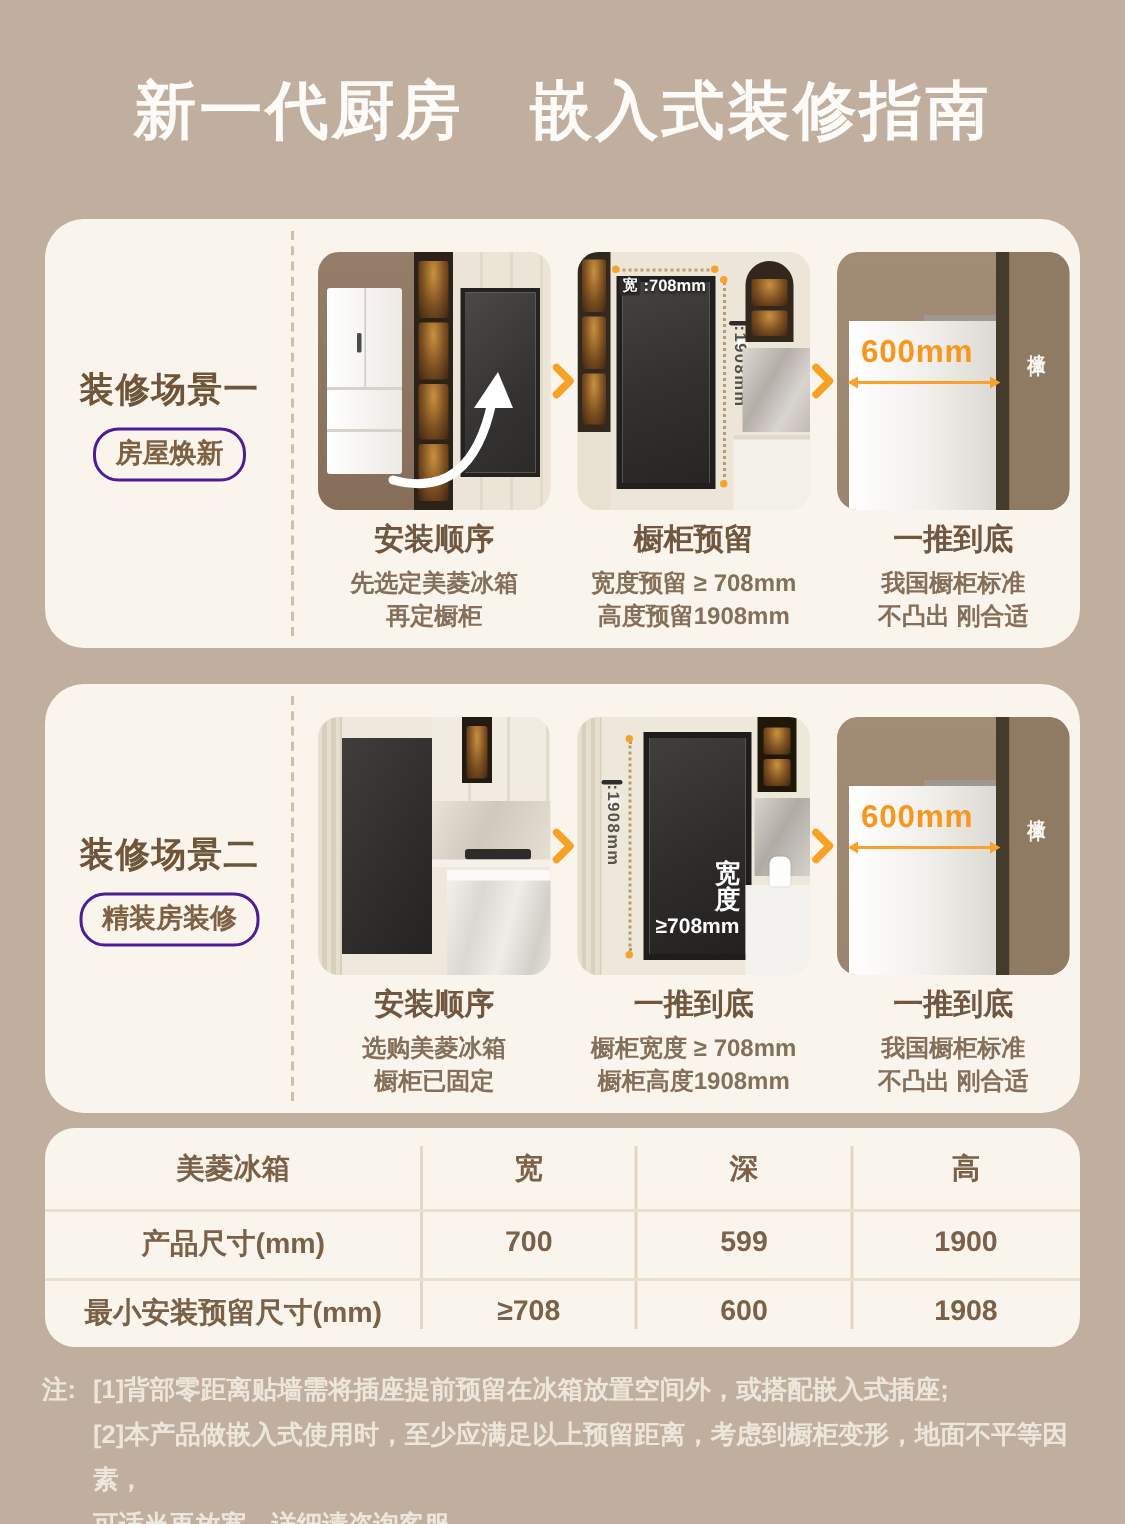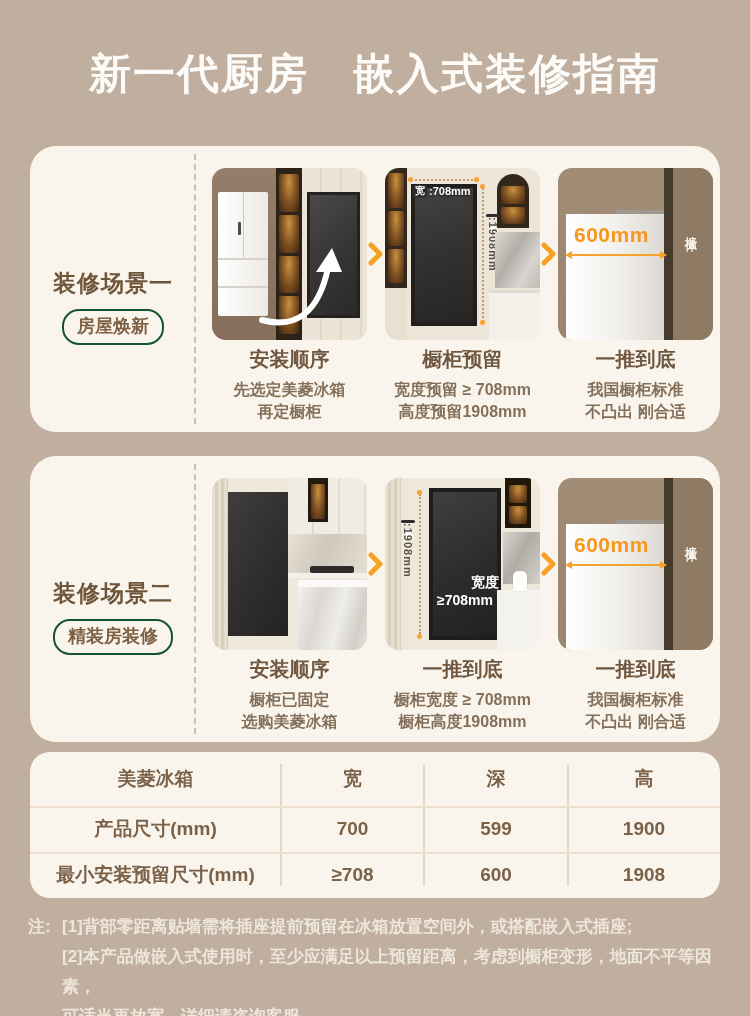--- a/index.html
+++ b/index.html
@@ -18,7 +18,7 @@
   #card1{top:146px}
   #card2{top:456px}
   .scene-label{position:absolute;left:0;top:98px;width:166px;text-align:center;}
-  .scene-title{font-size:23px;font-weight:800;color:#6f5539;letter-spacing:1px;margin-top:24px;}
+  .scene-title{font-size:23px;font-weight:800;color:#6f5539;letter-spacing:1px;}
   .scene-badge{
     display:inline-block;margin-top:10px;padding:3px 13px 5px;
     border:2px solid #14532d;border-radius:17px;color:#7e6143;font-size:18px;font-weight:600;

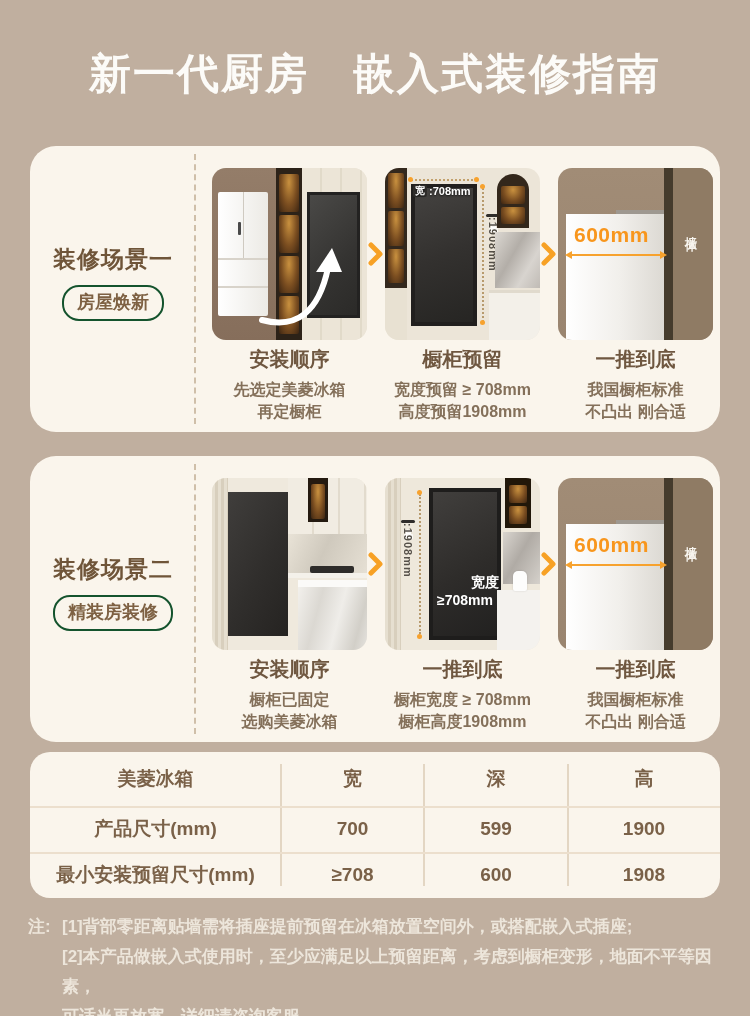--- a/index.html
+++ b/index.html
@@ -21,7 +21,7 @@
   .scene-title{font-size:23px;font-weight:800;color:#6f5539;letter-spacing:1px;}
   .scene-badge{
     display:inline-block;margin-top:10px;padding:3px 13px 5px;
-    border:2px solid #14532d;border-radius:17px;color:#7e6143;font-size:18px;font-weight:600;
+    border:2px solid #4c1d95;border-radius:17px;color:#7e6143;font-size:18px;font-weight:600;
   }
   .v-divider{position:absolute;left:164px;top:8px;bottom:8px;width:0;border-left:2px dashed #cfbfa9;}
   .steps-row{position:absolute;left:182px;top:22px;display:flex;align-items:center;}

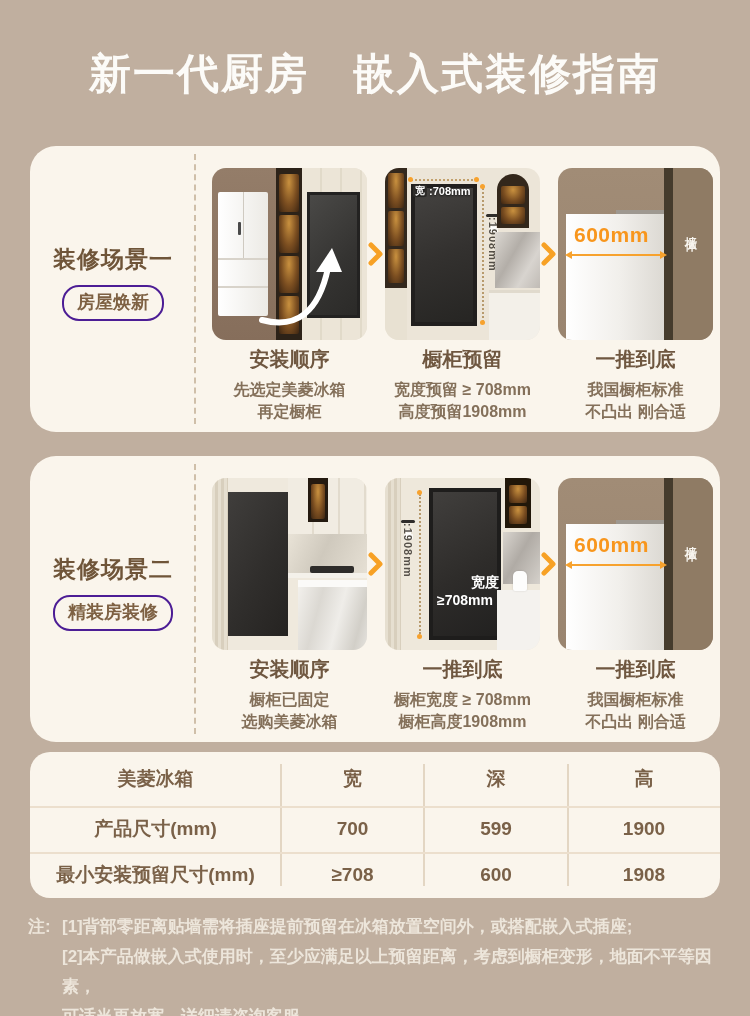--- a/index.html
+++ b/index.html
@@ -88,7 +88,7 @@
   .e-hlabel{position:absolute;left:16px;top:42px;writing-mode:vertical-rl;color:#56514a;font-size:11px;font-weight:800;letter-spacing:1px;}
   .e-recess{position:absolute;left:44px;top:10px;width:72px;height:152px;background:linear-gradient(150deg,#413f3d 0%,#2e2c2a 55%,#222120 100%);border:4px solid #1e1d1c;box-sizing:border-box;}
   .e-rtext{position:absolute;left:44px;top:96px;width:72px;text-align:center;color:#fff;}
-  .e-rtext .l1{font-size:14px;font-weight:800;line-height:17px;padding-left:40px;}
+  .e-rtext .l1{font-size:17px;font-weight:800;line-height:17px;padding-left:40px;}
   .e-rtext .l2{font-size:14px;font-weight:800;line-height:18px;}
   .e-niche{position:absolute;left:120px;top:0;width:26px;height:50px;background:#211709;display:flex;flex-direction:column;gap:3px;padding:7px 4px 4px;box-sizing:border-box;}
   .e-marble{position:absolute;left:118px;top:54px;right:0;height:52px;background:linear-gradient(120deg,#d9d5cf 0%,#b0aba5 45%,#d5d1cb 100%);}

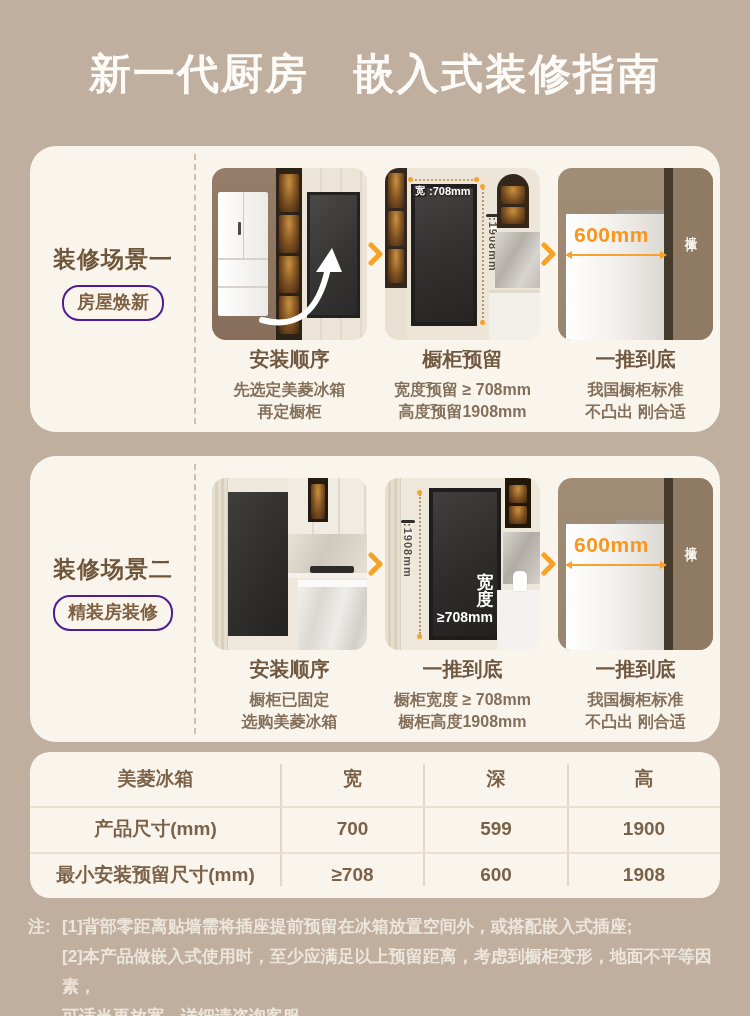--- a/index.html
+++ b/index.html
@@ -285,8 +285,8 @@
   <div class="captions">
     <div class="cap">
       <h4>安装顺序</h4>
+      <p>选购美菱冰箱</p>
       <p>橱柜已固定</p>
-      <p>选购美菱冰箱</p>
     </div>
     <div class="cap">
       <h4>一推到底</h4>

